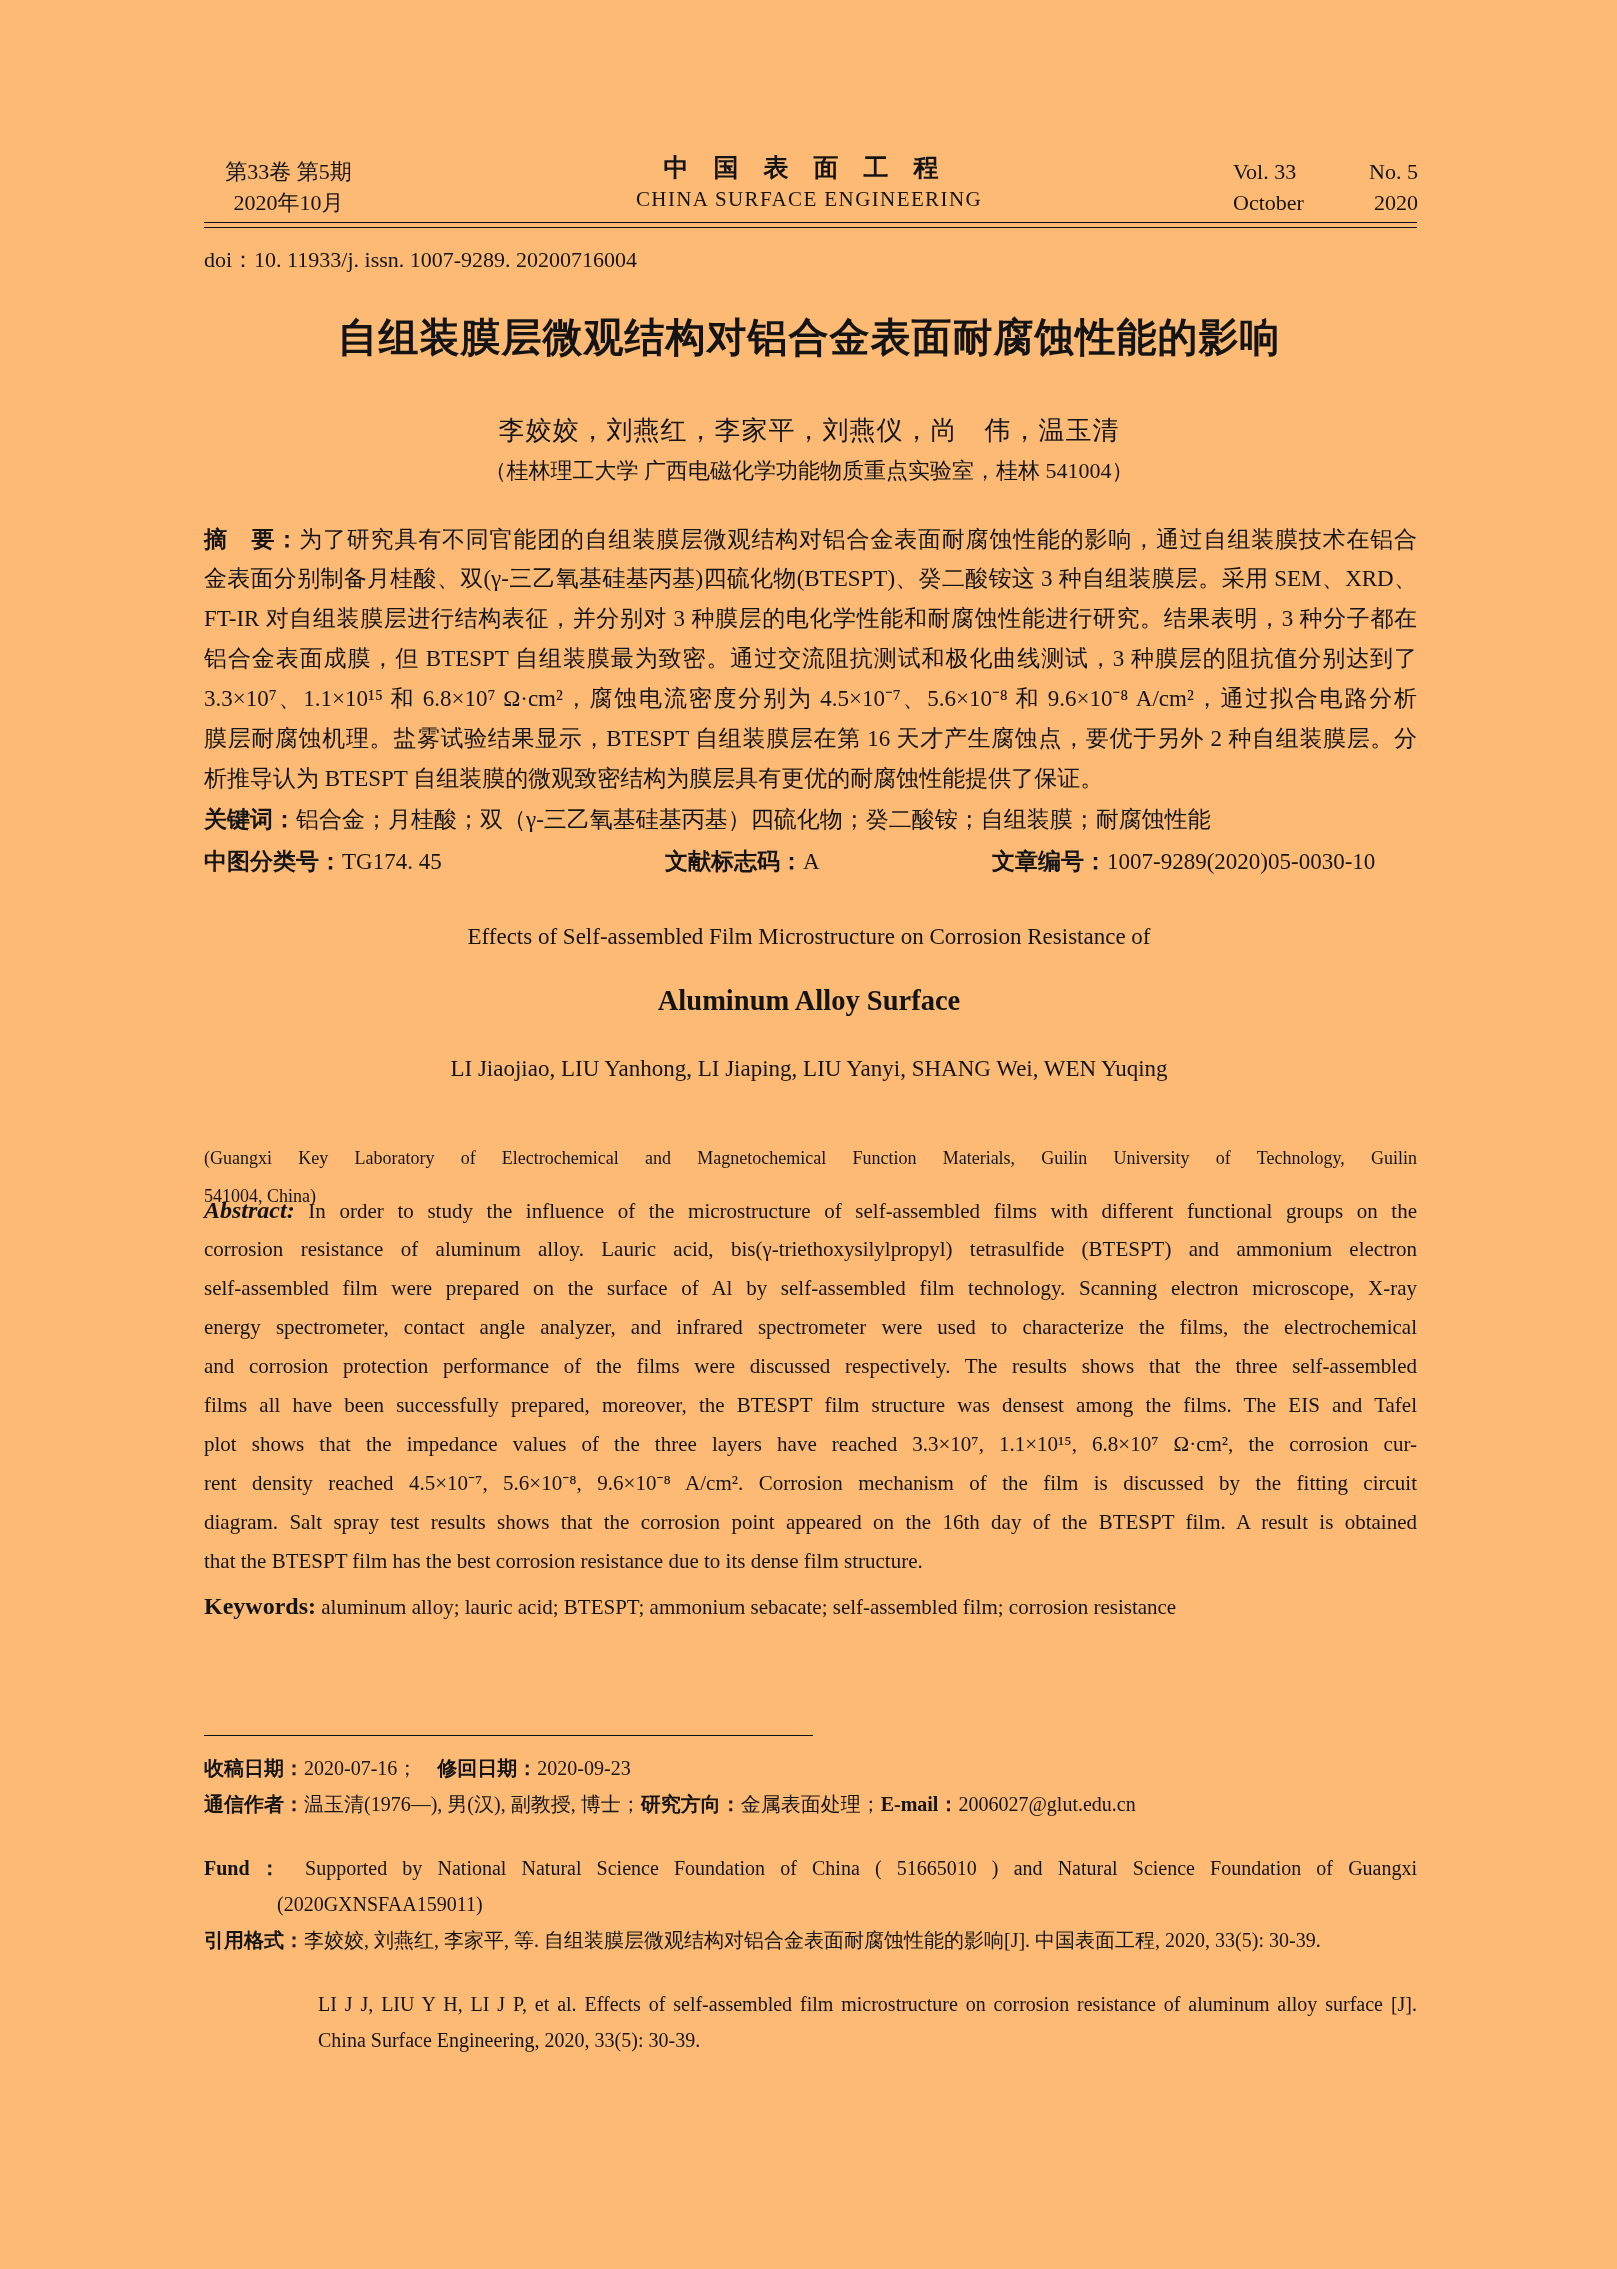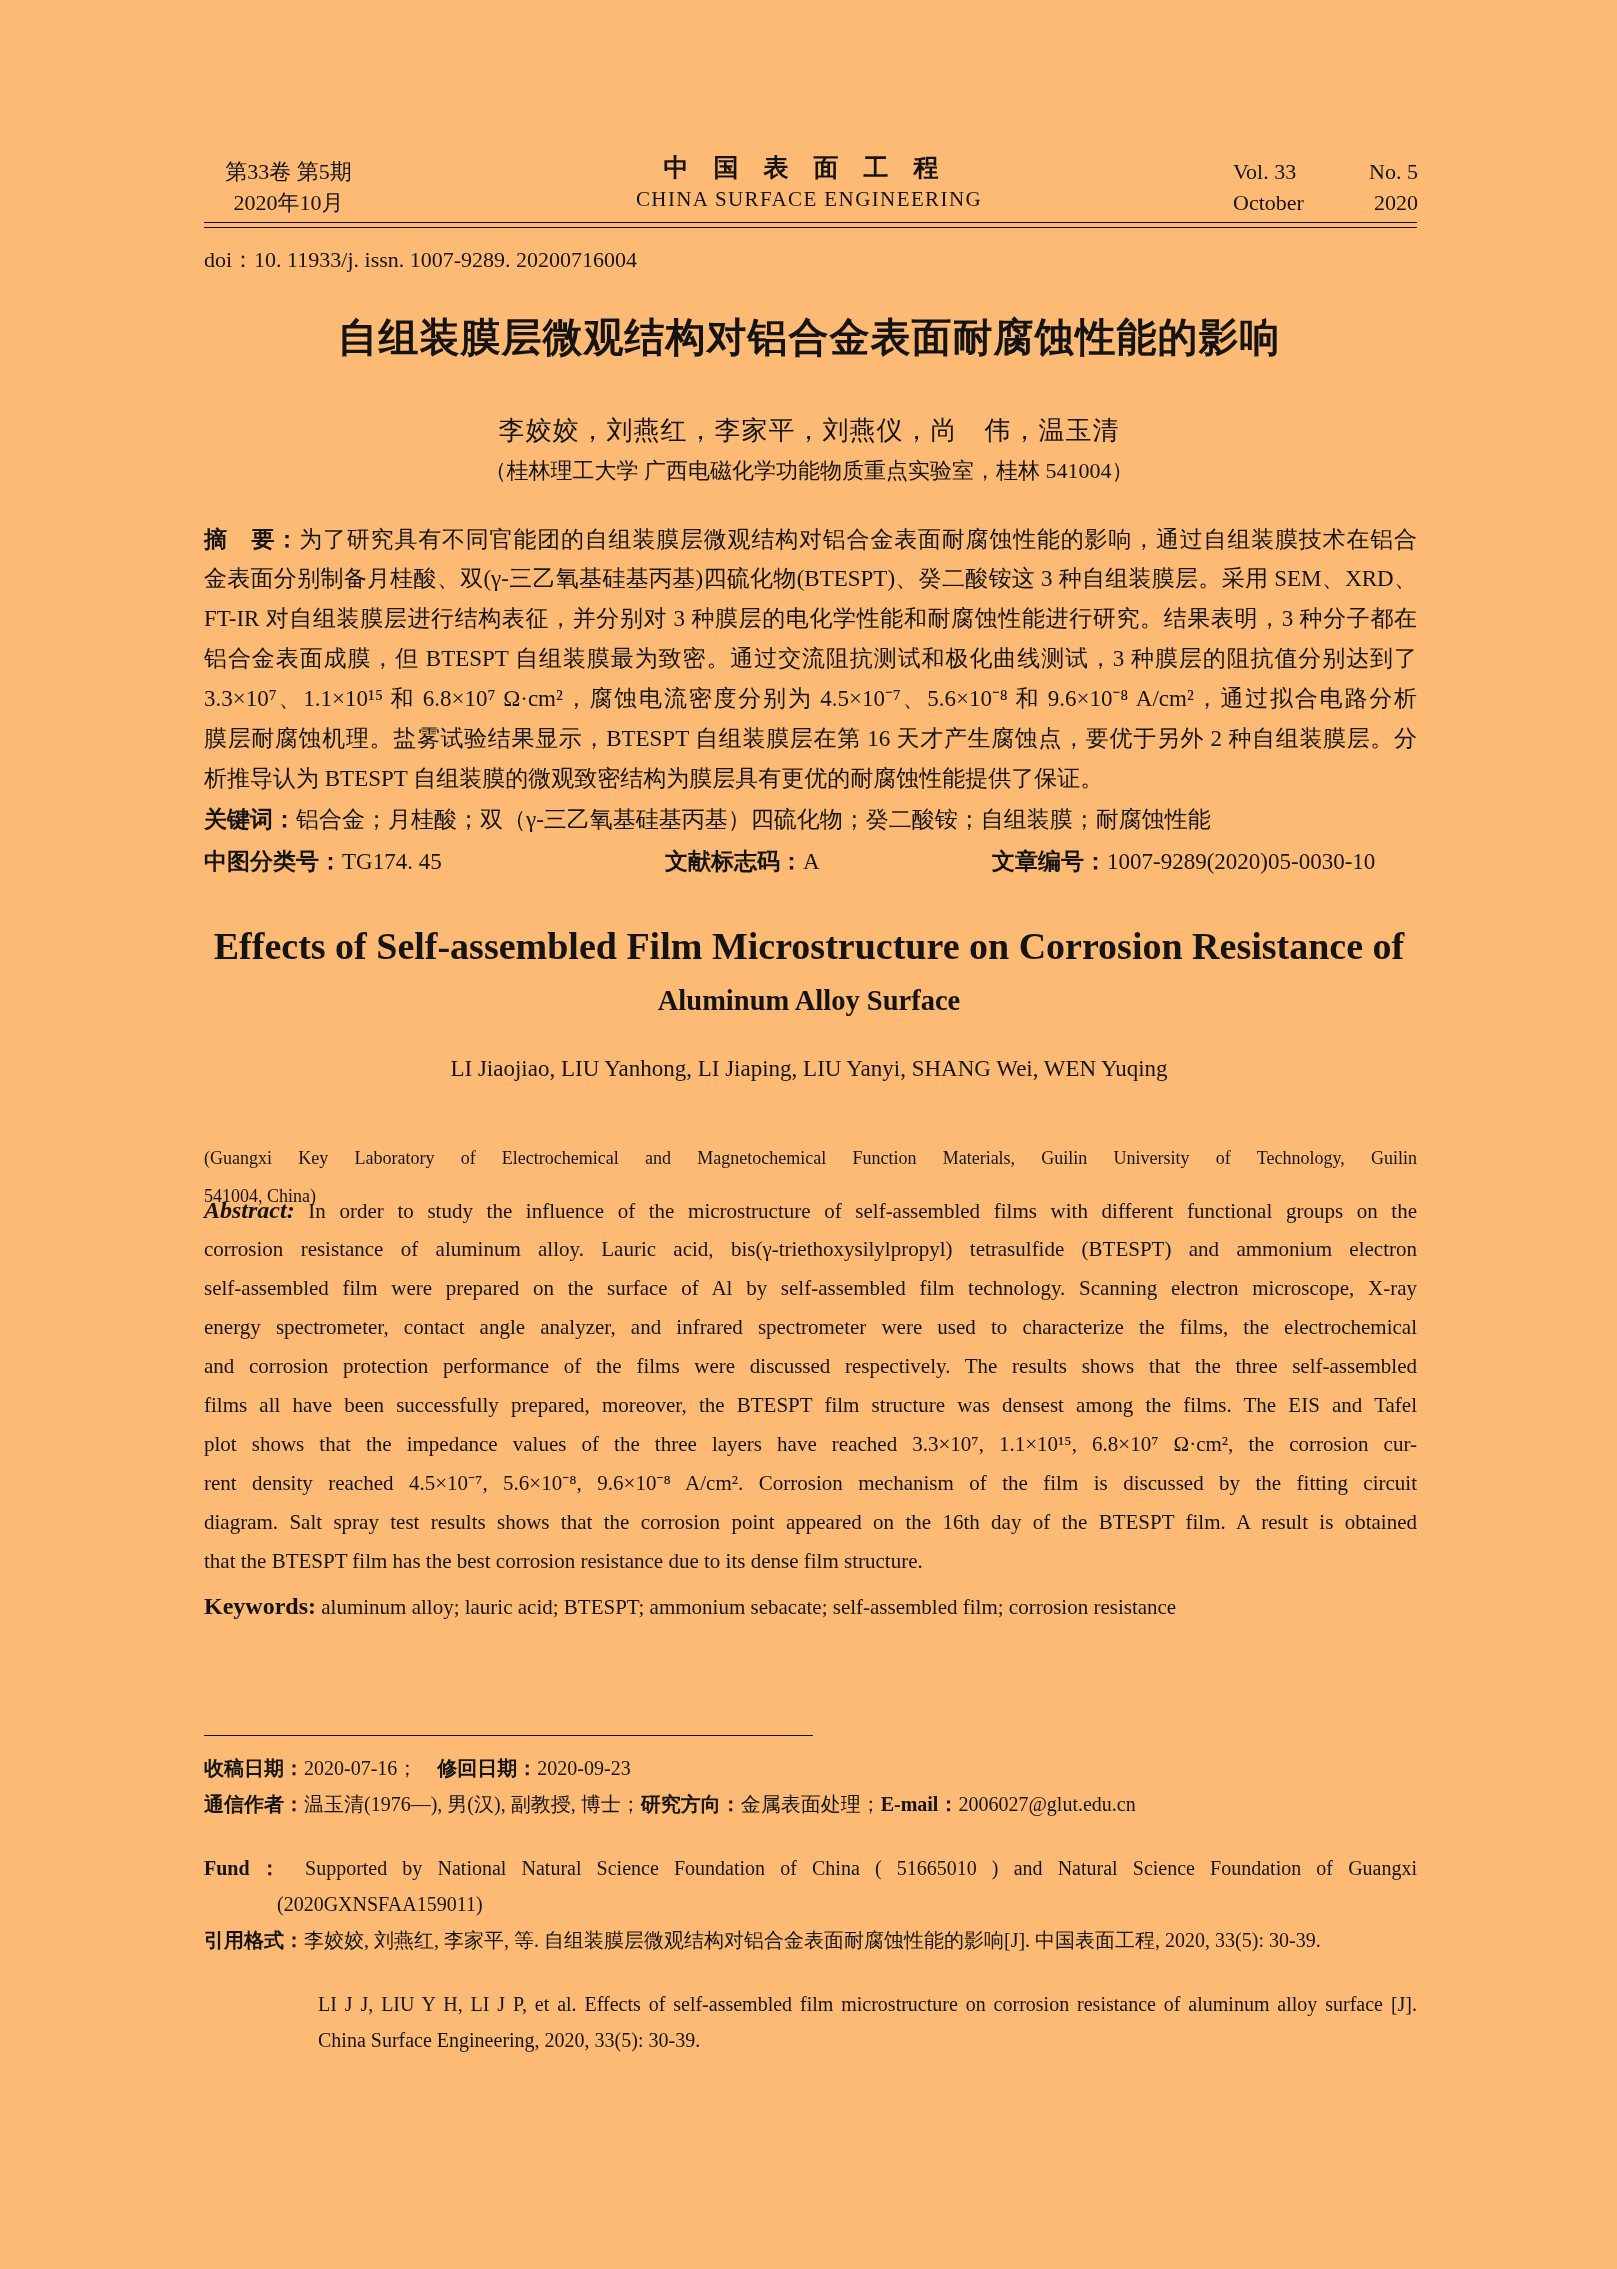--- a/index.html
+++ b/index.html
@@ -36,7 +36,7 @@
   .class-row .s2{position:absolute;left:461px;top:0;}
   .class-row .s3{position:absolute;left:788px;top:0;}
   
-  .en-title1{top:924px;font-size:38px;font-weight:bold;}
+  .en-title1{top:924px;font-size:23px;font-weight:normal;}
   .en-title2{top:985px;font-size:28.5px;font-weight:bold;}
   .en-authors{top:1056px;font-size:23px;}
   .en-affil{left:204px;top:1097px;width:1213px;font-size:18px;margin-top:42px;}

